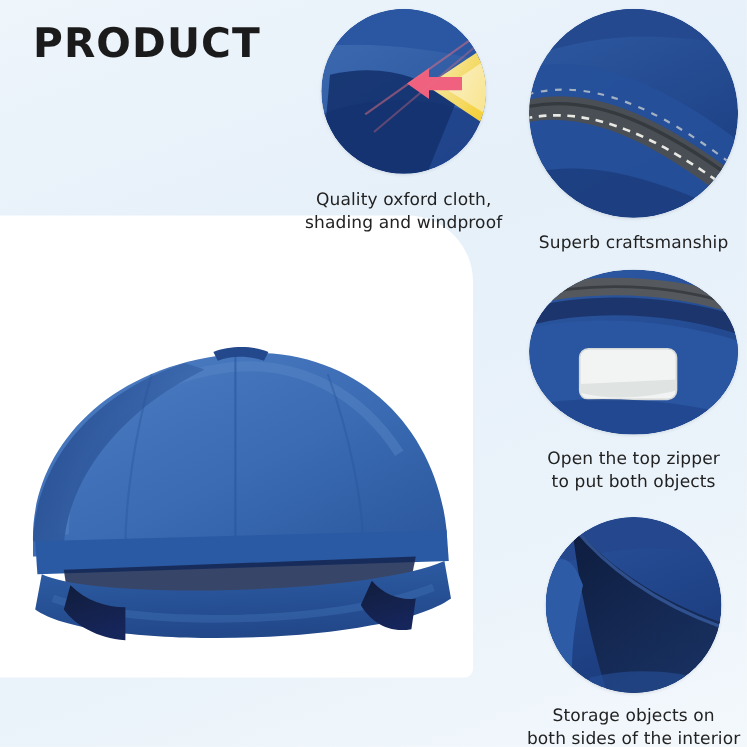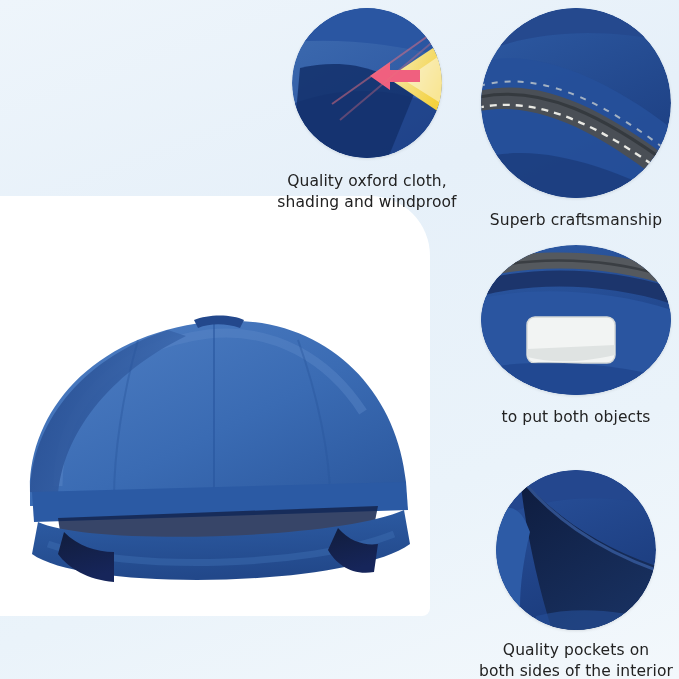--- a/index.html
+++ b/index.html
@@ -114,6 +114,7 @@
 <div class="poster">
 
   <div class="title-block">
+    <div class="title-line">PRODUCT</div>
   </div>
 
   <div class="hero">

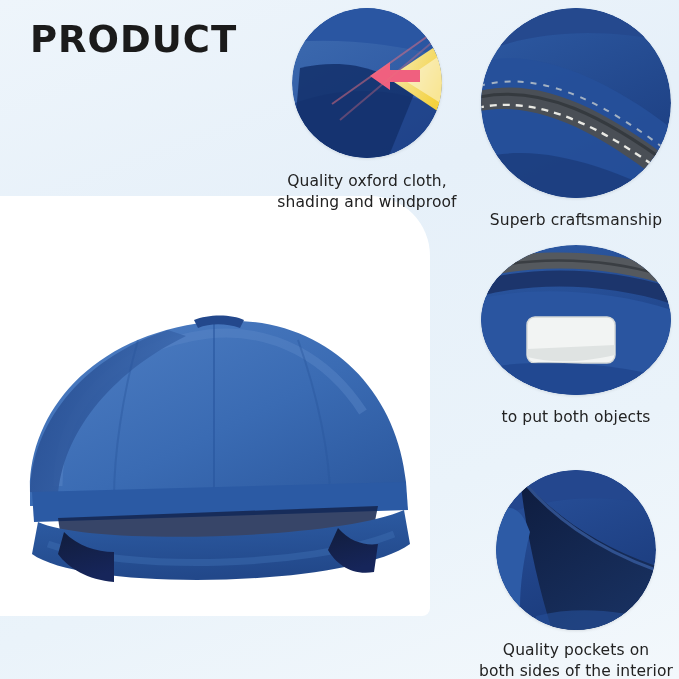--- a/index.html
+++ b/index.html
@@ -278,6 +278,7 @@
       </svg>
     </div>
     <div class="caption">
+      <span class="cap-line">Open the top zipper</span>
       <span class="cap-line">to put both objects</span>
     </div>
   </div>

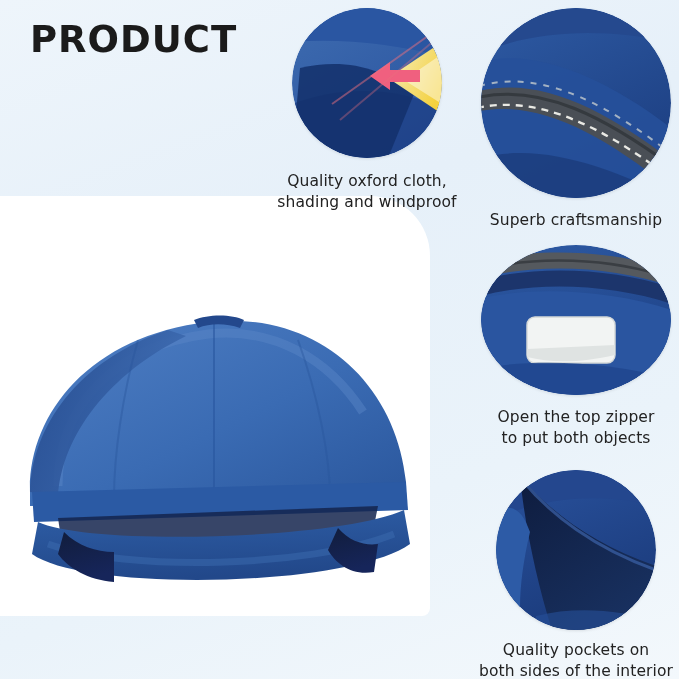--- a/index.html
+++ b/index.html
@@ -314,7 +314,7 @@
       </svg>
     </div>
     <div class="caption">
-      <span class="cap-line">Quality pockets on</span>
+      <span class="cap-line">Storage objects on</span>
       <span class="cap-line">both sides of the interior</span>
     </div>
   </div>

